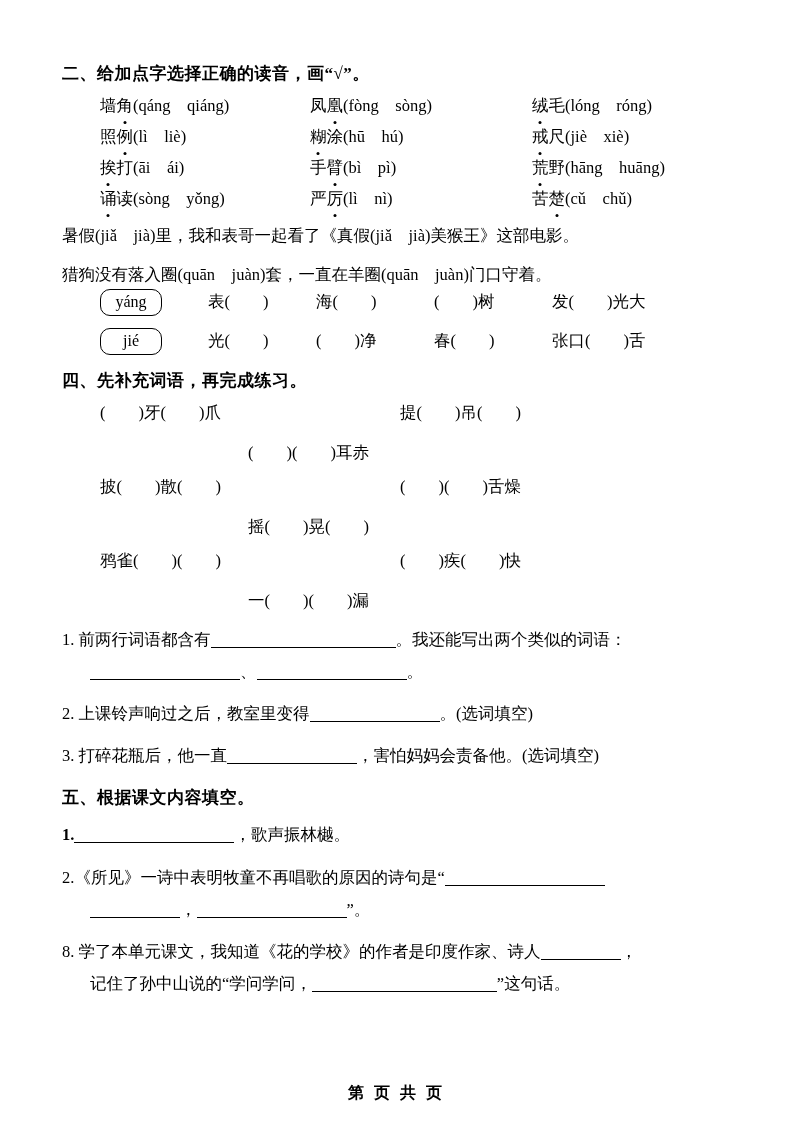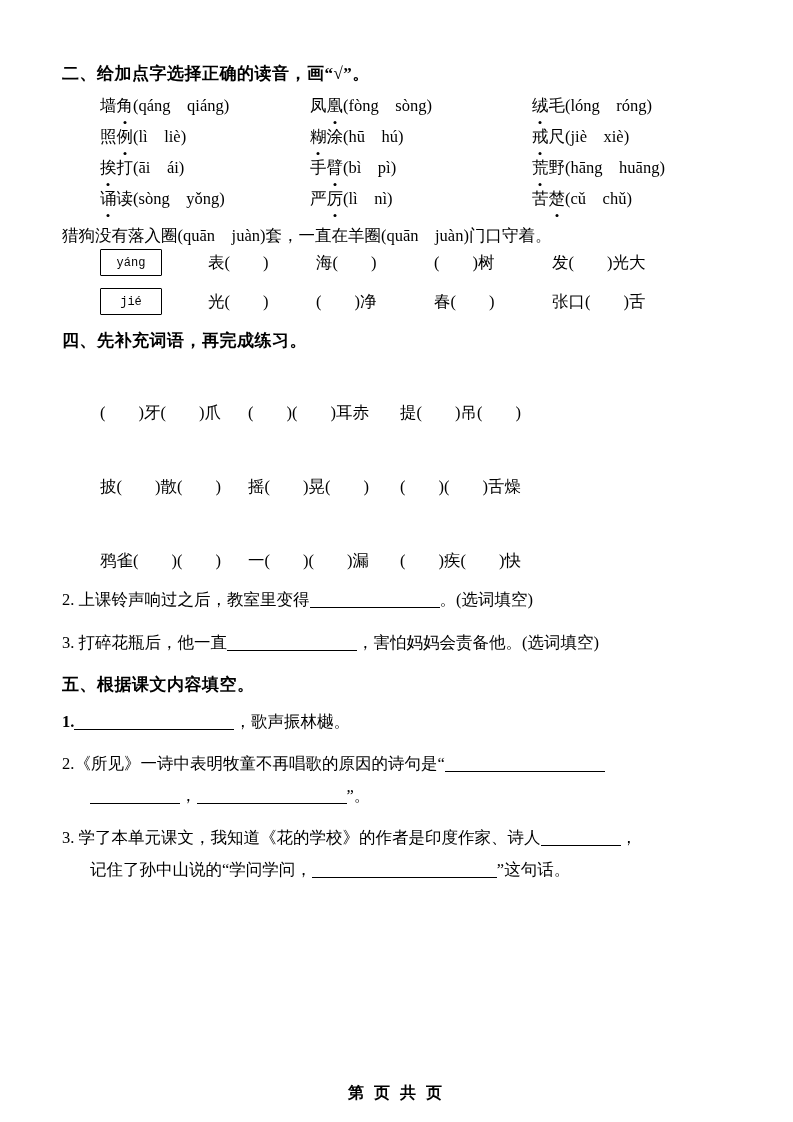--- a/index.html
+++ b/index.html
@@ -226,6 +226,9 @@
     </div>
 
     <div class="numbered">
+      <span>暑假(jiǎ　jià)里，我和表哥一起看了《真假(jiǎ　jià)美猴王》这部电影。</span>
+    </div>
+    <div class="numbered">
       <span>猎狗没有落入圈(quān　juàn)套，一直在羊圈(quān　juàn)门口守着。</span>
     </div>
 

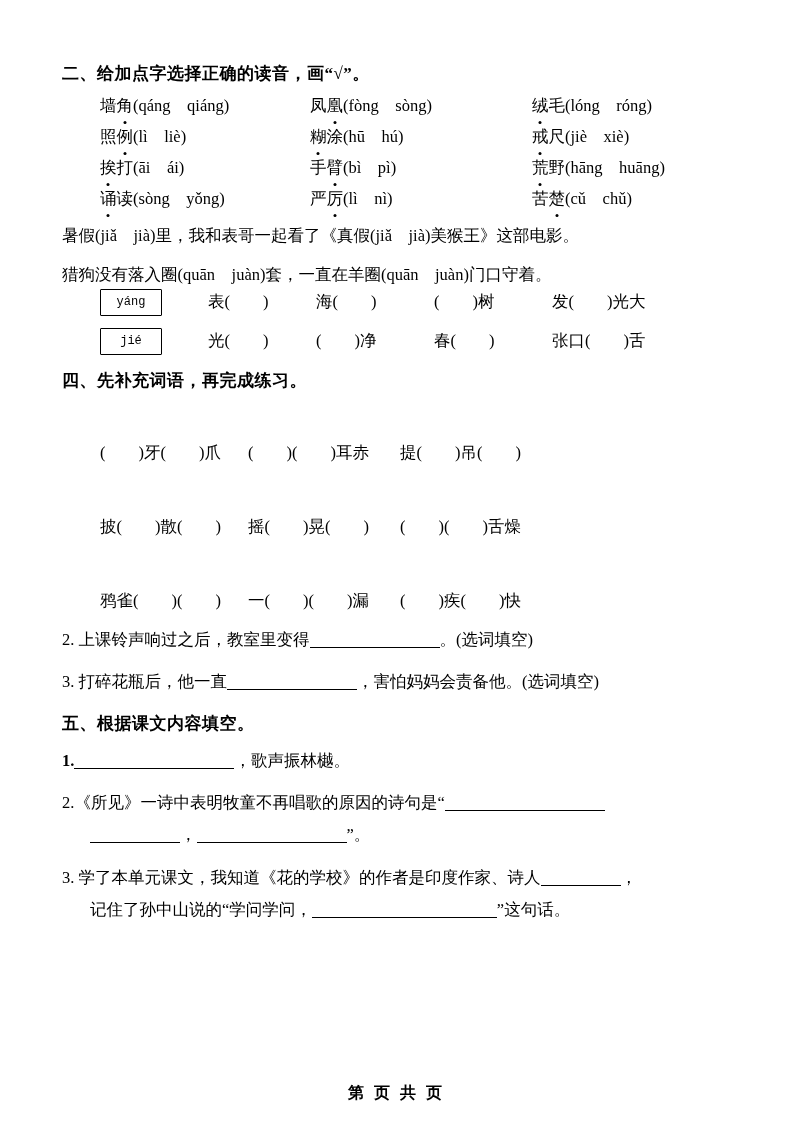--- a/index.html
+++ b/index.html
@@ -79,11 +79,11 @@
     align-items: center;
     justify-content: center;
     border: 1.4px solid #000;
-    border-radius: 1px;
+    border-radius: 10px;
     width: 62px;
     height: 27px;
-    font-size: 12px;
-    font-family: Liberation Mono, monospace;
+    font-size: 16px;
+    font-family: Liberation Serif, serif;
     box-sizing: border-box;
   }
   .writerow {

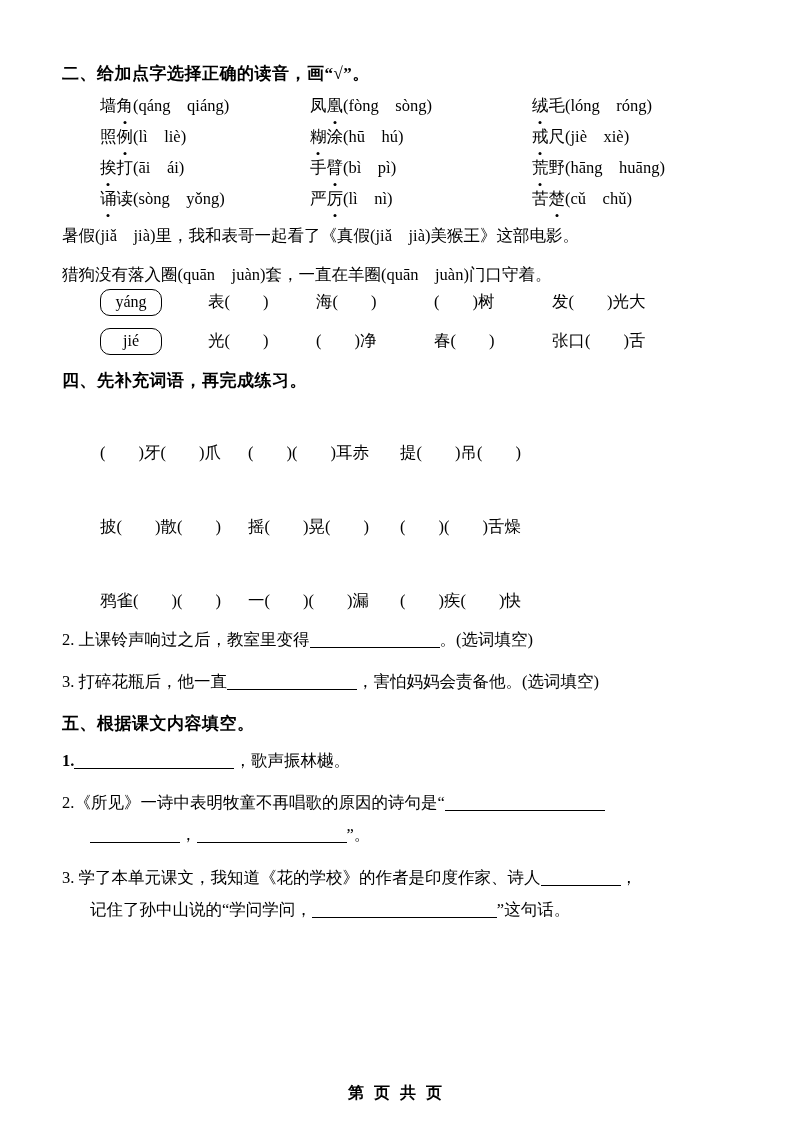--- a/index.html
+++ b/index.html
@@ -107,7 +107,6 @@
     margin-bottom: 12px;
     padding-left: 38px;
     white-space: pre;
-    align-items: flex-end;
   }
   .wordrow .s1 { width: 148px; }
   .wordrow .s2 { width: 152px; margin-top: 40px; }

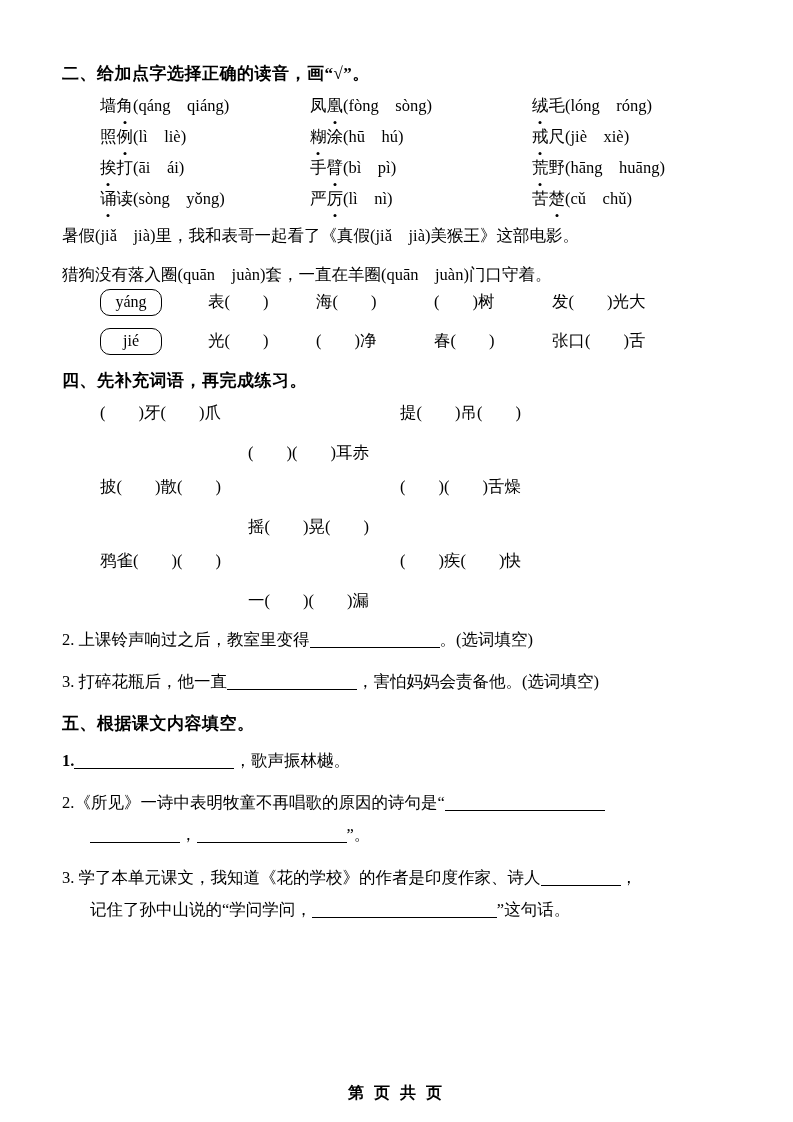--- a/index.html
+++ b/index.html
@@ -267,6 +267,10 @@
       <div class="s3">(　　)疾(　　)快</div>
     </div>
 
+    <div class="q">
+      <span>1. 前两行词语都含有</span><span class="ul ul-185"></span><span>。我还能写出两个类似的词语：</span><br>
+      <span class="indent"><span class="ul ul-150"></span>、<span class="ul ul-150"></span><span>。</span></span>
+    </div>
 
     <div class="q">
       <span>2. 上课铃声响过之后，教室里变得</span><span class="ul ul-130"></span><span>。(选词填空)</span>

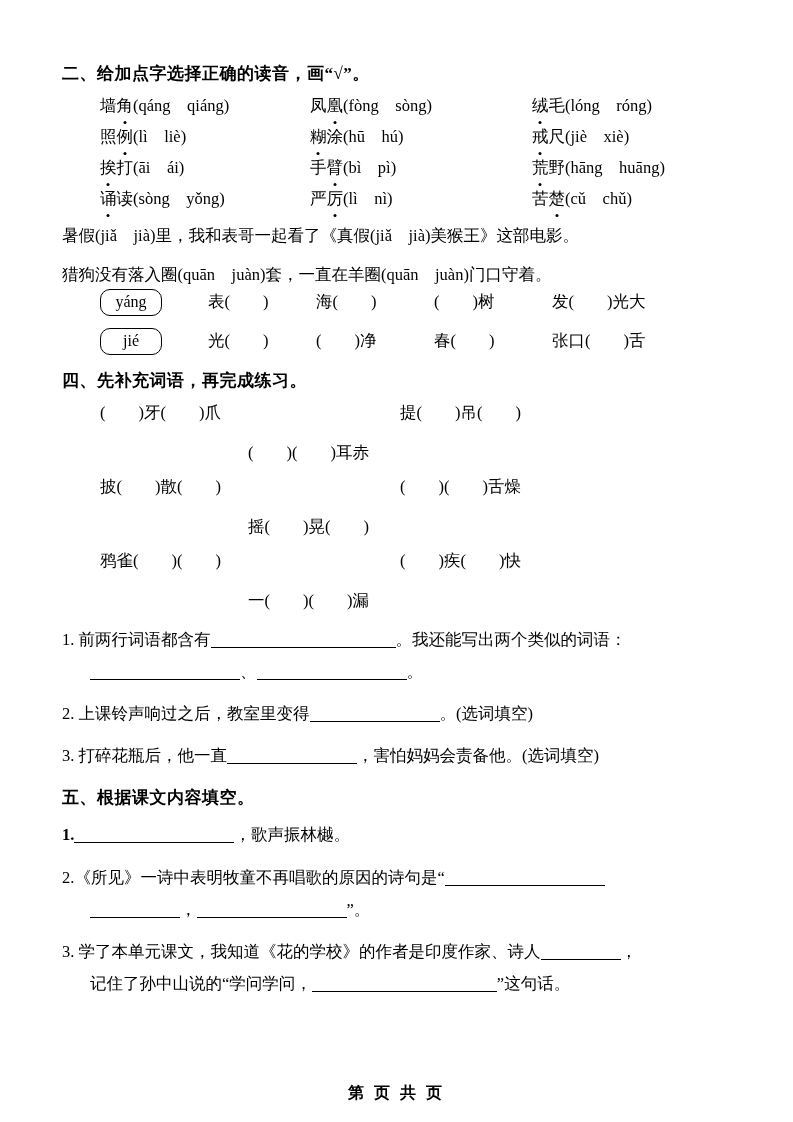--- a/index.html
+++ b/index.html
@@ -292,7 +292,7 @@
     </div>
 
     <div class="q">
-      <span>3. 学了本单元课文，我知道《花的学校》的作者是印度作家、诗人</span><span class="ul ul-80"></span><span>，</span><br>
+      <span>8. 学了本单元课文，我知道《花的学校》的作者是印度作家、诗人</span><span class="ul ul-80"></span><span>，</span><br>
       <span class="indent"><span>记住了孙中山说的“学问学问，</span><span class="ul ul-185"></span><span>”这句话。</span></span>
     </div>
 

